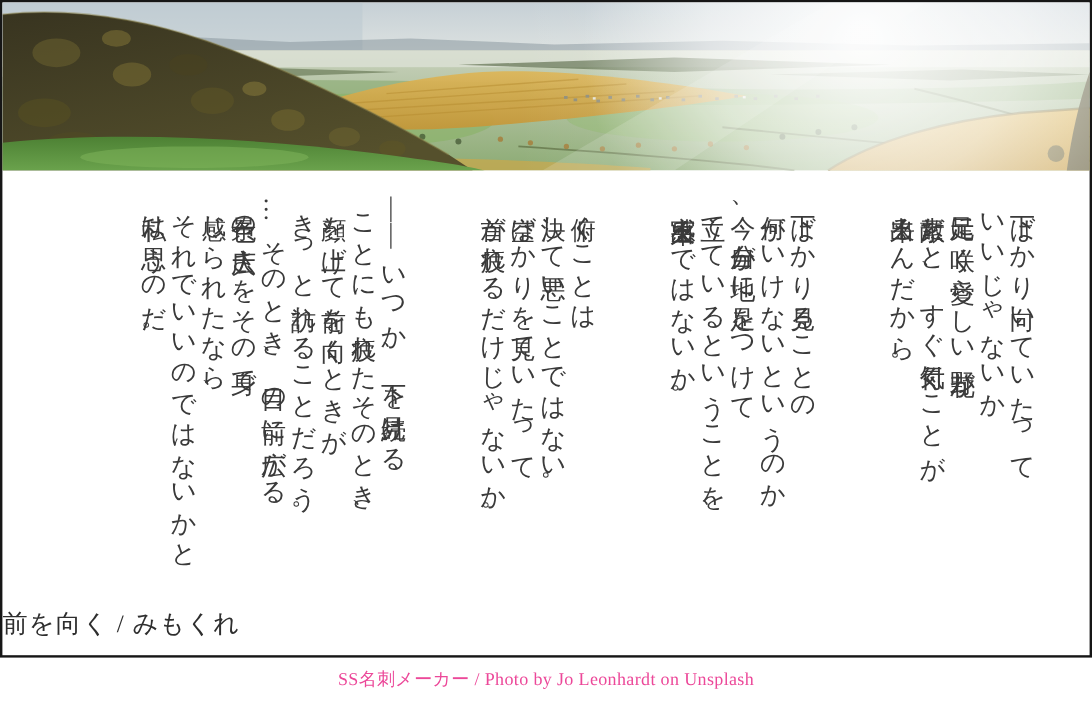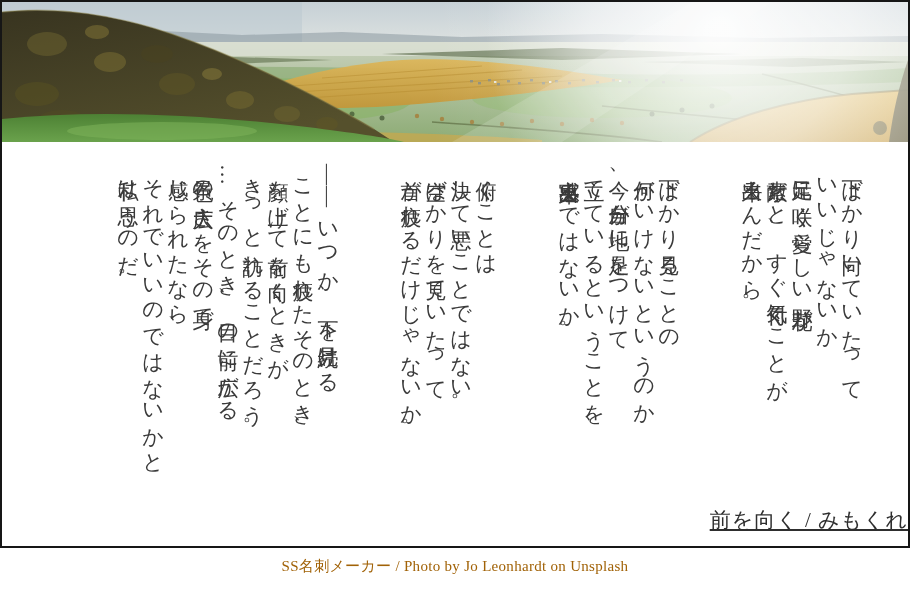--- a/index.html
+++ b/index.html
@@ -23,8 +23,8 @@
   .para + .para{margin-right:58px;}
 
   
-  .title{position:absolute;left:0;right:0;bottom:12px;
-         text-align:right;font-size:21px;color:#2e2e2e;letter-spacing:1px;text-decoration:underline;}
+  .title{position:absolute;left:0;right:15px;bottom:12px;
+         text-align:left;font-size:21px;color:#2e2e2e;letter-spacing:1px;}
 
   
   .credit{position:absolute;left:0;right:0;top:557px;

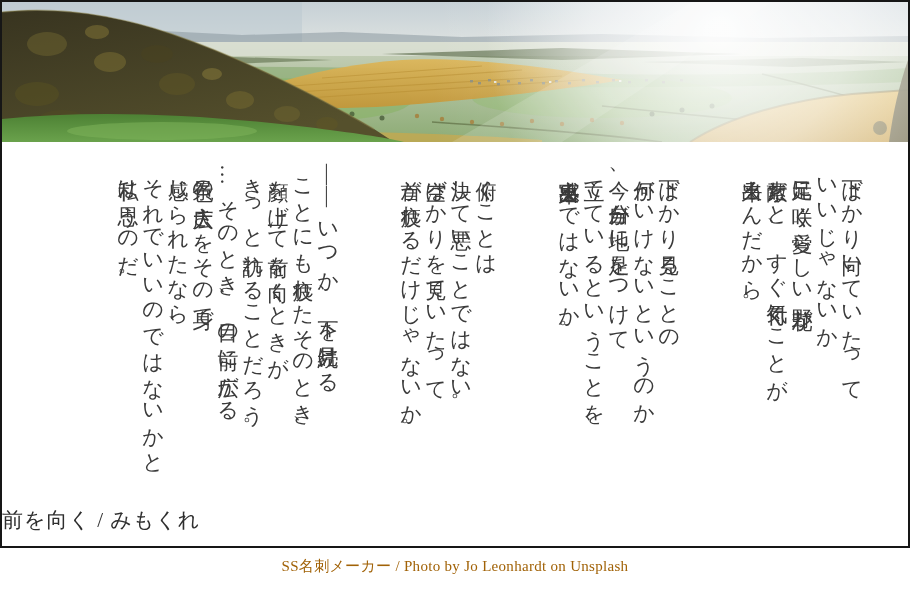--- a/index.html
+++ b/index.html
@@ -28,7 +28,7 @@
 
   
   .credit{position:absolute;left:0;right:0;top:557px;
-          text-align:center;font-size:15px;color:#a16207;letter-spacing:.3px;}
+          text-align:center;font-size:15px;color:#ec4899;letter-spacing:.3px;}
 </style>
 </head>
 <body>

